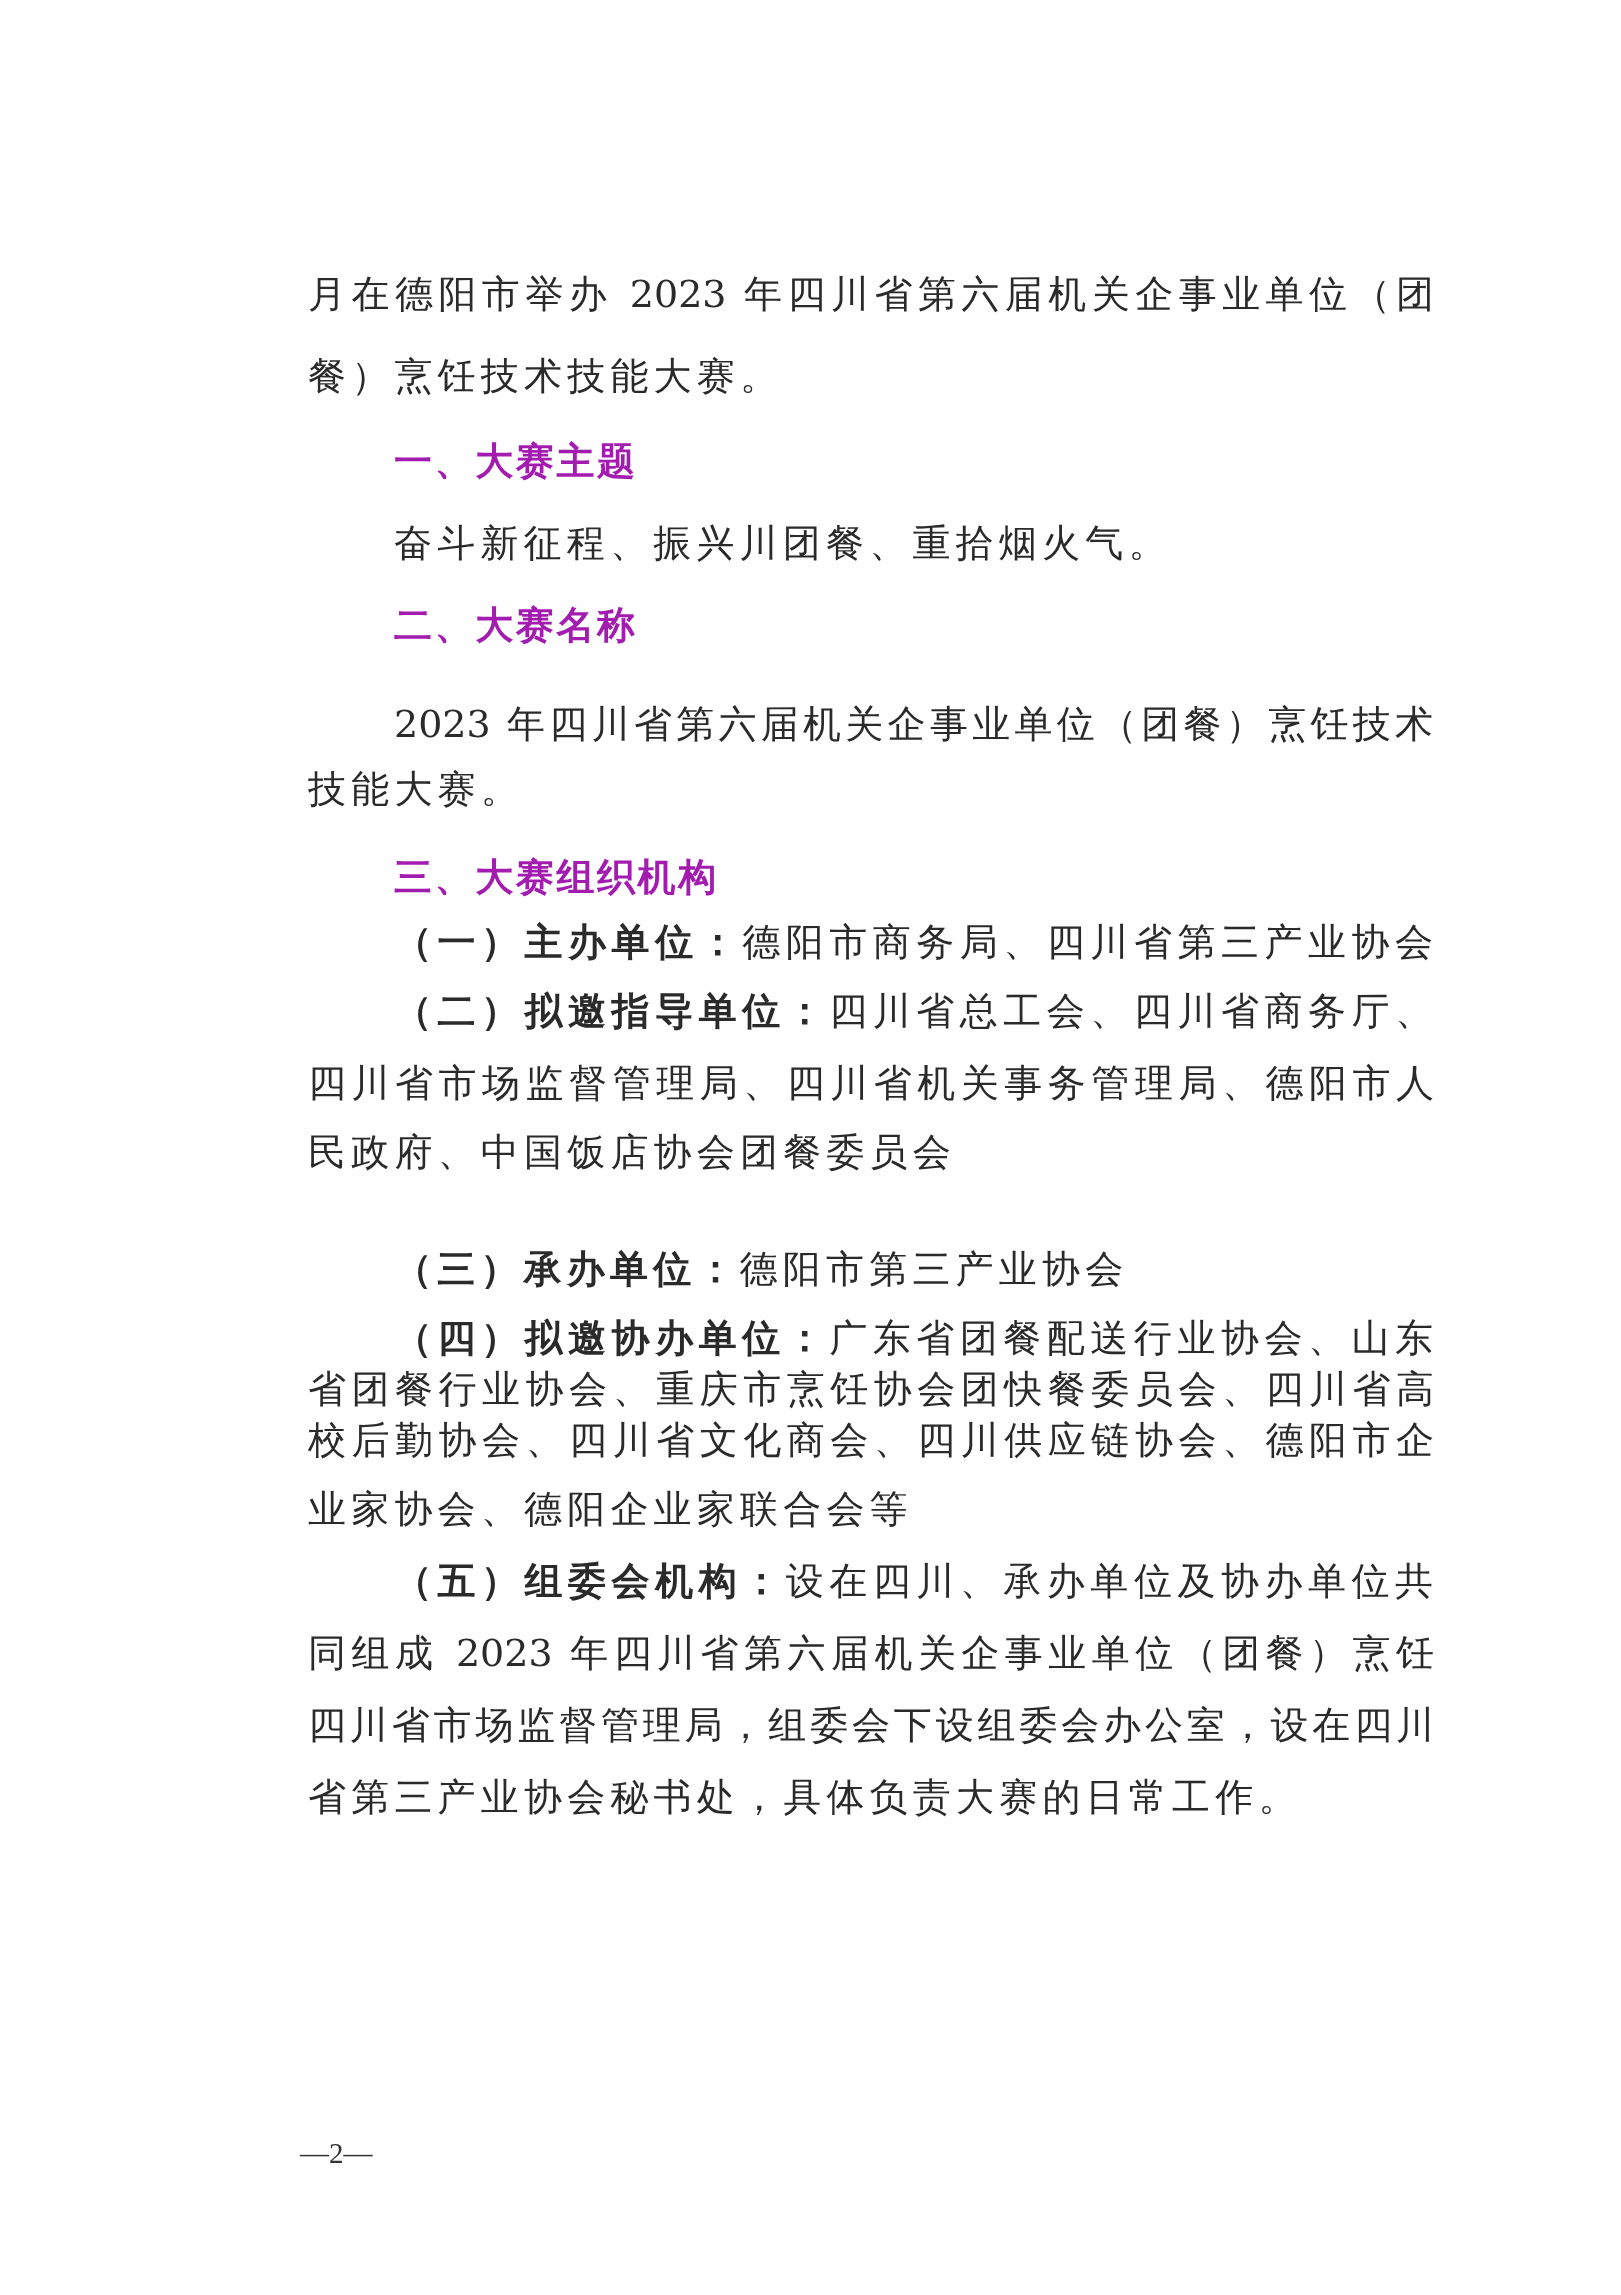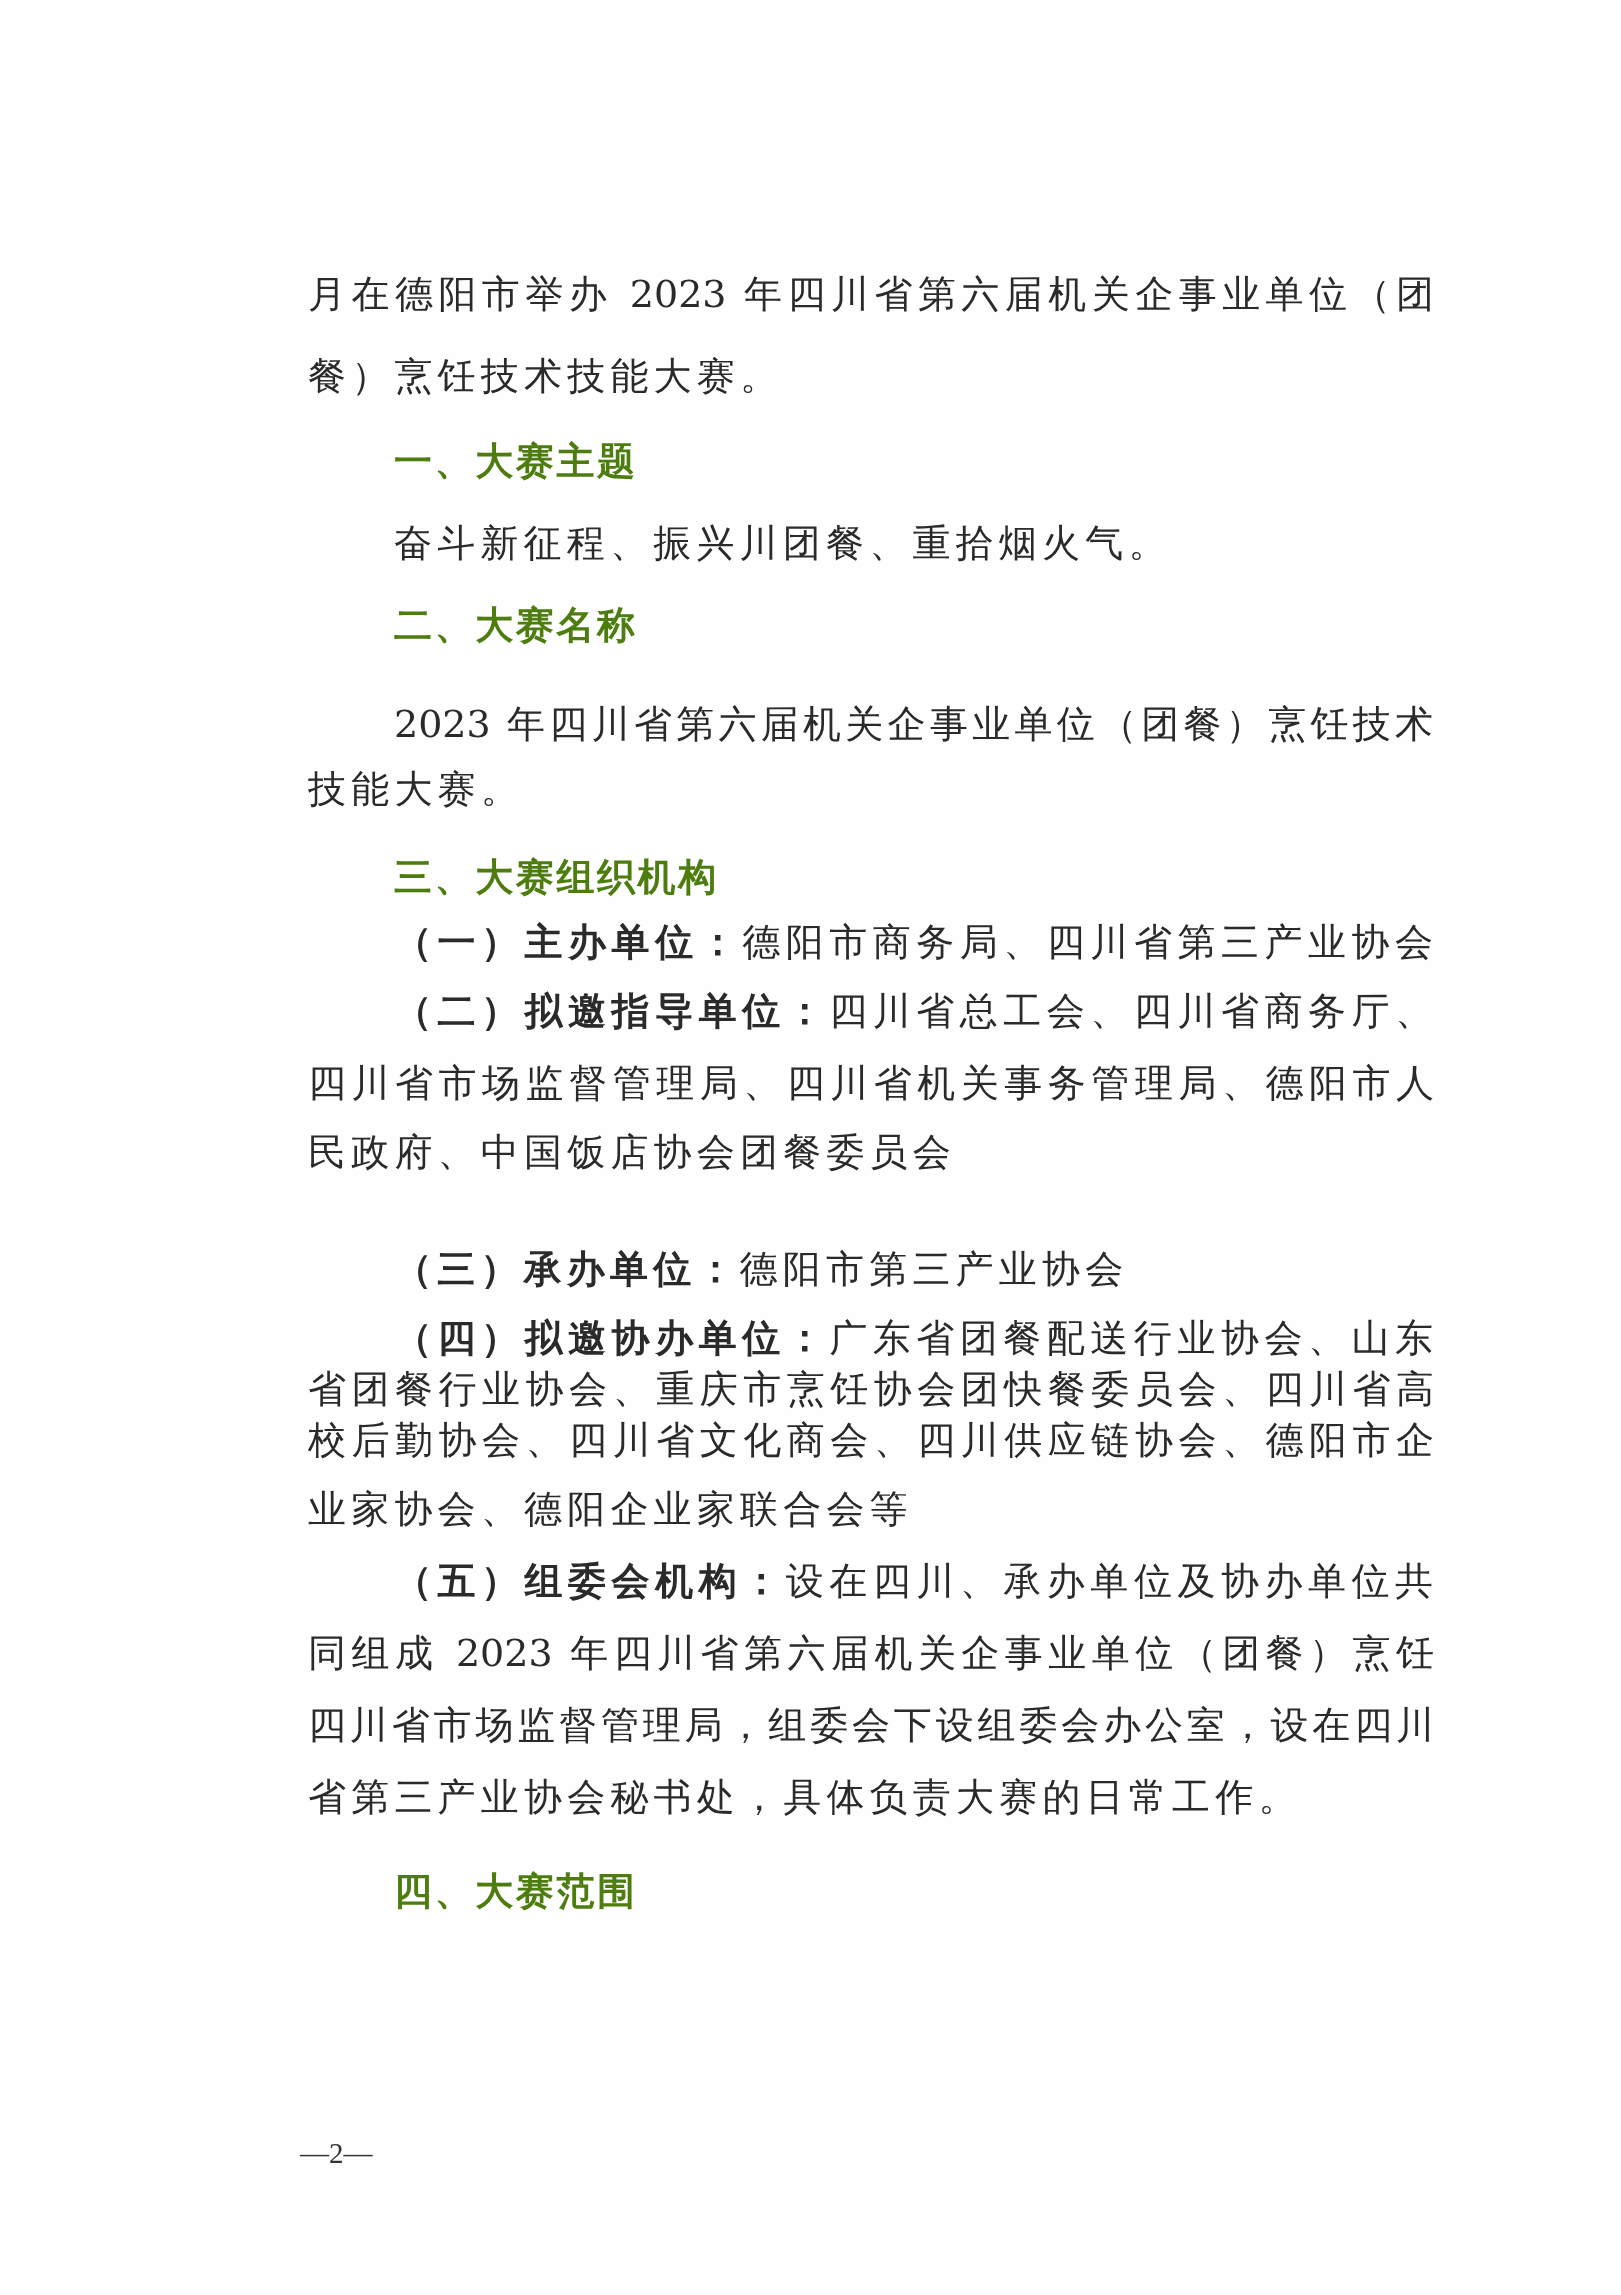--- a/index.html
+++ b/index.html
@@ -40,7 +40,7 @@
     .heading {
       font-family: "DejaVu Sans", "Liberation Sans", sans-serif;
       font-weight: bold;
-      color: #4d7c0f;
+      color: #a21caf;
       letter-spacing: 2.6px;
     }
     .label {

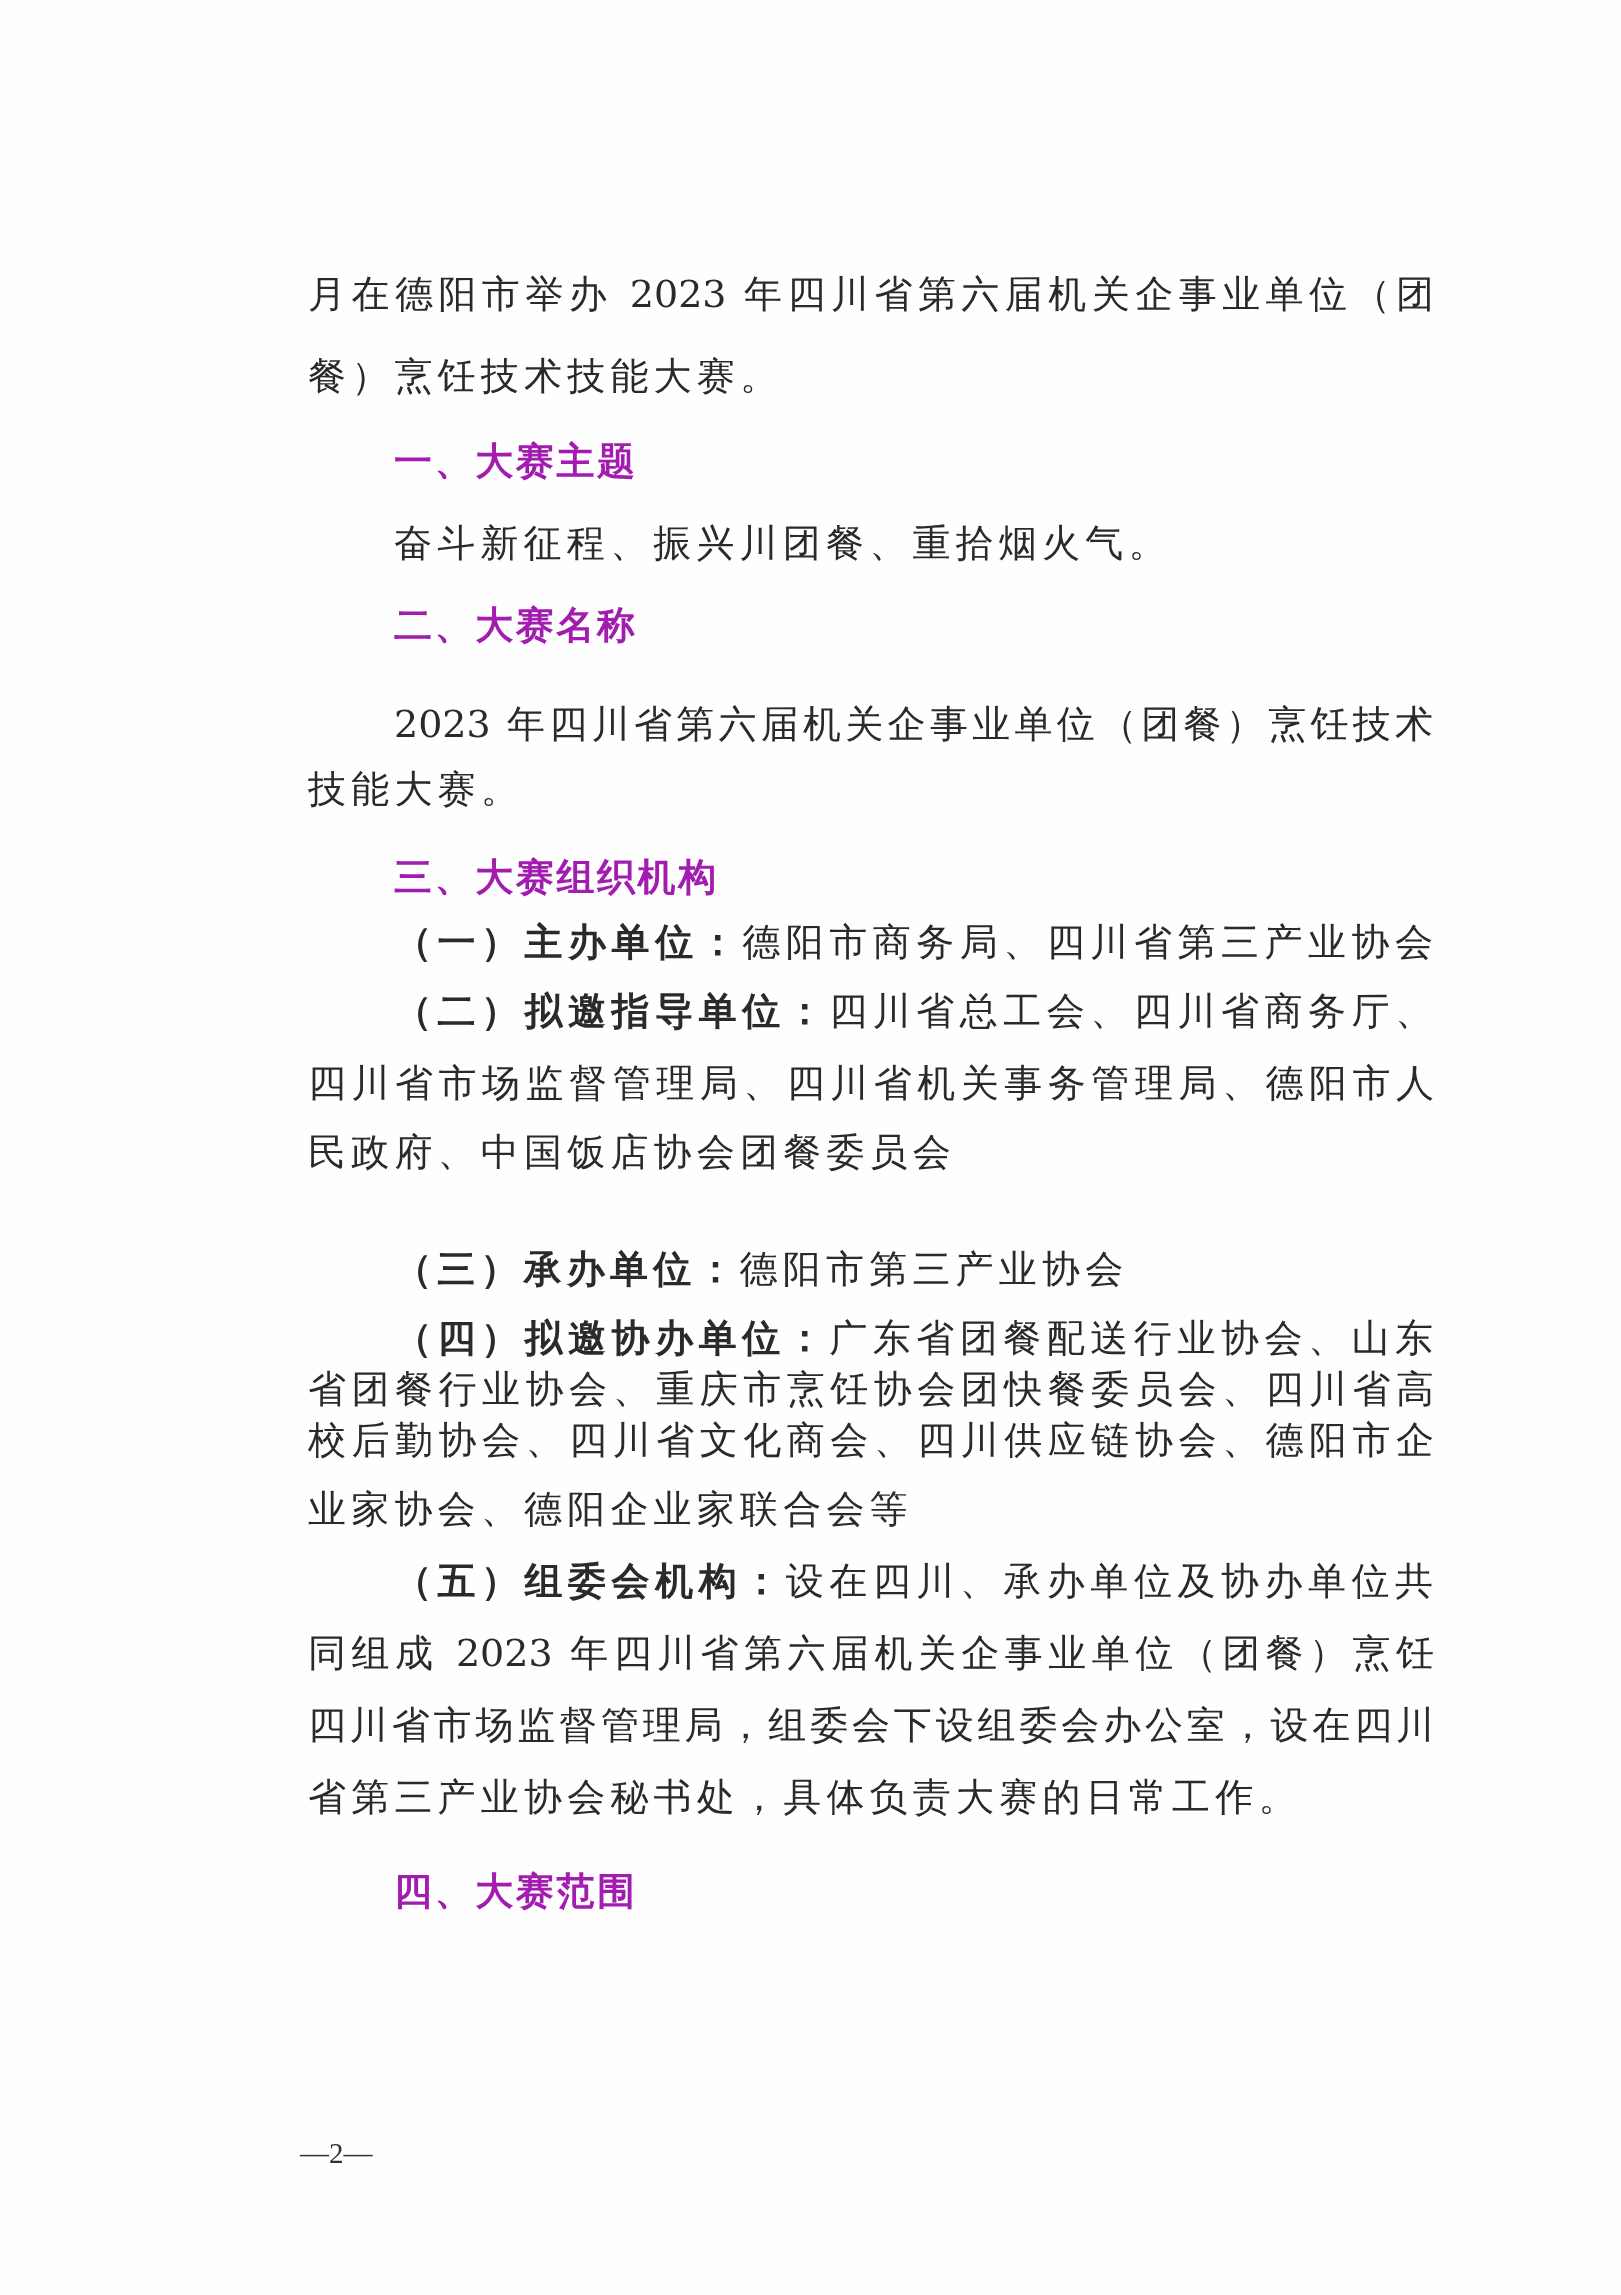--- a/index.html
+++ b/index.html
@@ -102,7 +102,6 @@
   <div class="line full" style="top:1699px;">四川省市场监督管理局，组委会下设组委会办公室，设在四川</div>
   <div class="line" style="top:1771px;">省第三产业协会秘书处，具体负责大赛的日常工作。</div>
 
-  <div class="line indent heading" style="top:1865px;">四、大赛范围</div>
 
   <div class="page-number">—2—</div>
 </div>

